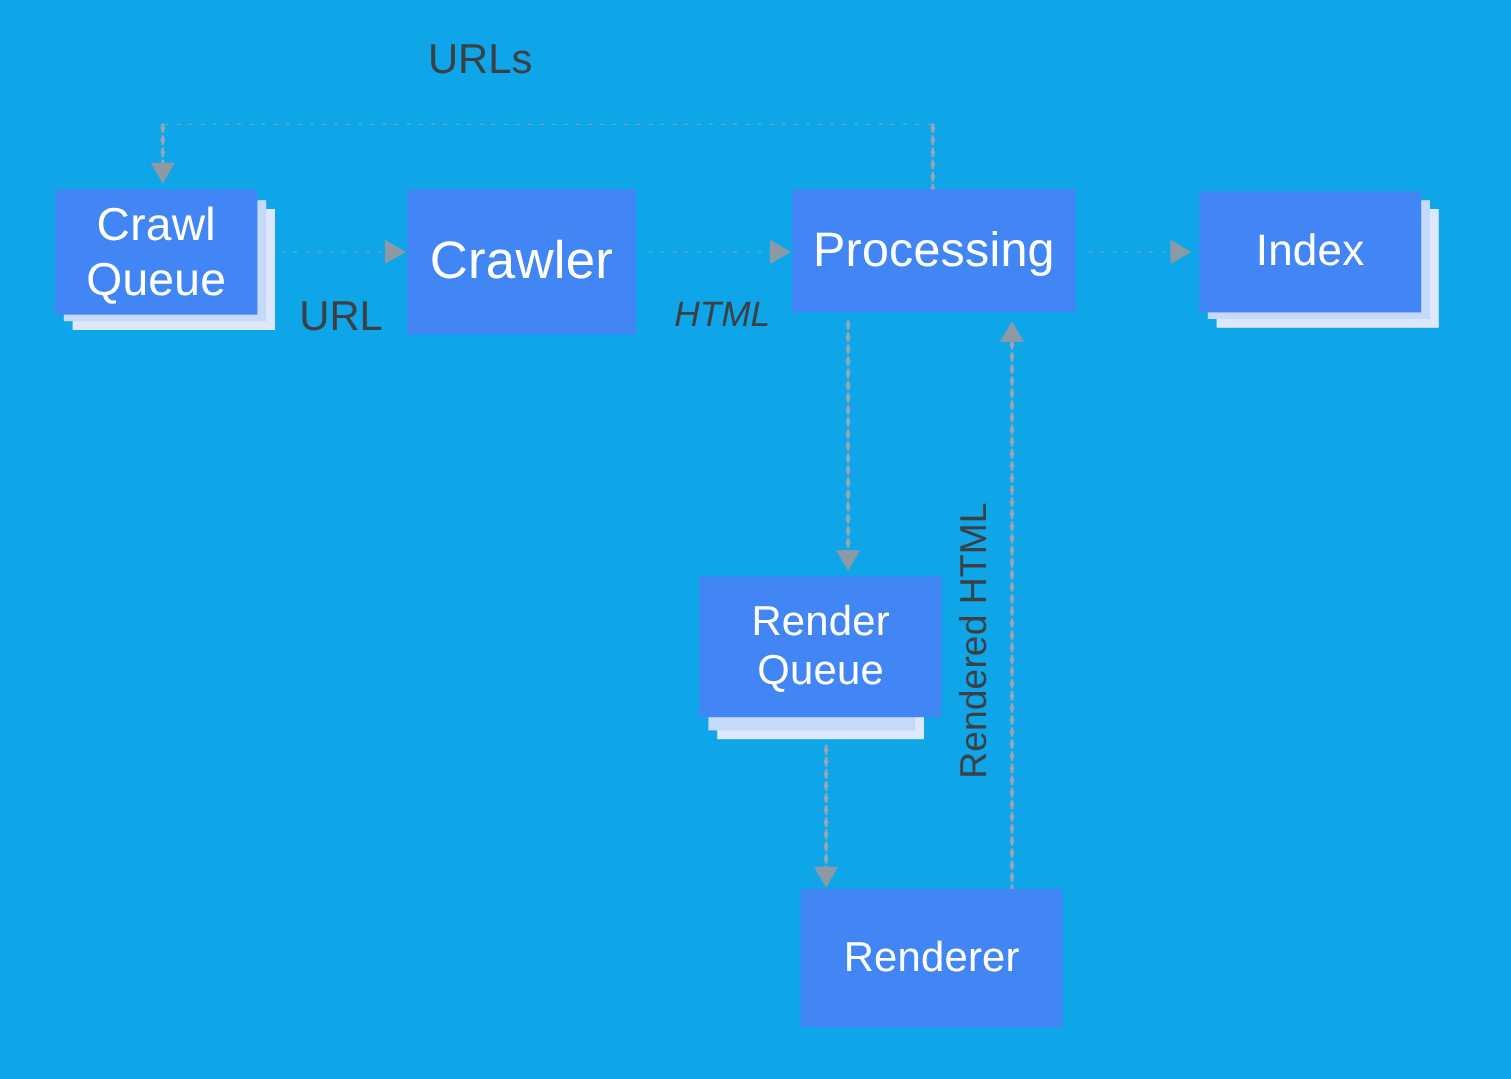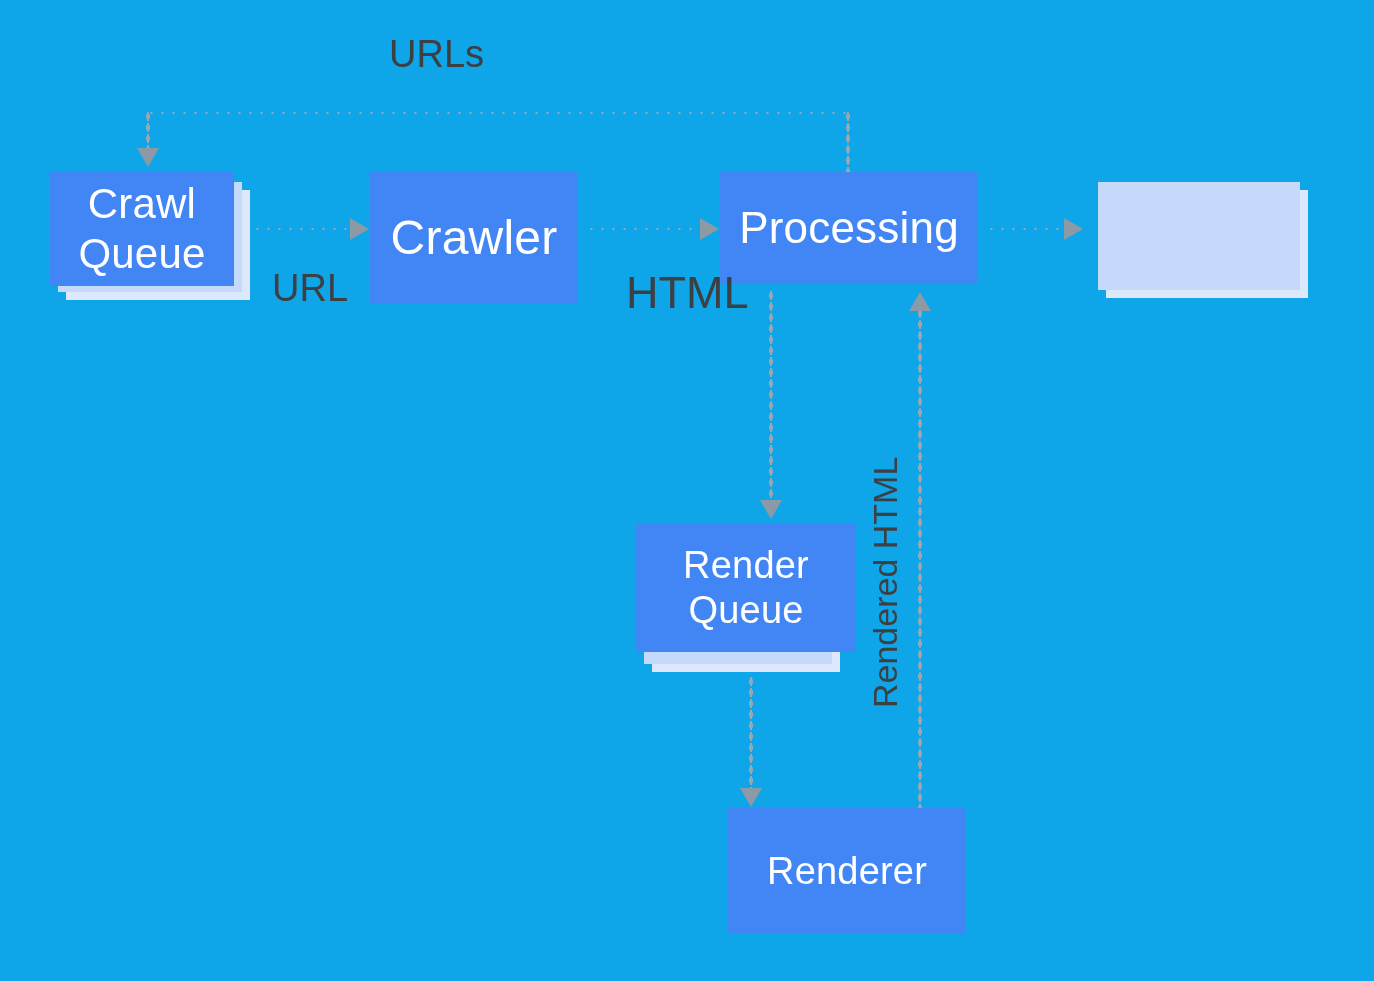--- a/index.html
+++ b/index.html
@@ -149,6 +149,9 @@
 
   <div class="stack-layer s2" style="left:1106px; top:190px; width:202px; height:108px;"></div>
   <div class="stack-layer s1" style="left:1098px; top:182px; width:202px; height:108px;"></div>
+  <div class="node" style="left:1090px; top:174px; width:202px; height:110px; font-size:40px;">
+    <span class="node-label">Index</span>
+  </div>
 
   <div class="stack-layer s2" style="left:652px; top:542px; width:188px; height:130px;"></div>
   <div class="stack-layer s1" style="left:644px; top:534px; width:188px; height:130px;"></div>

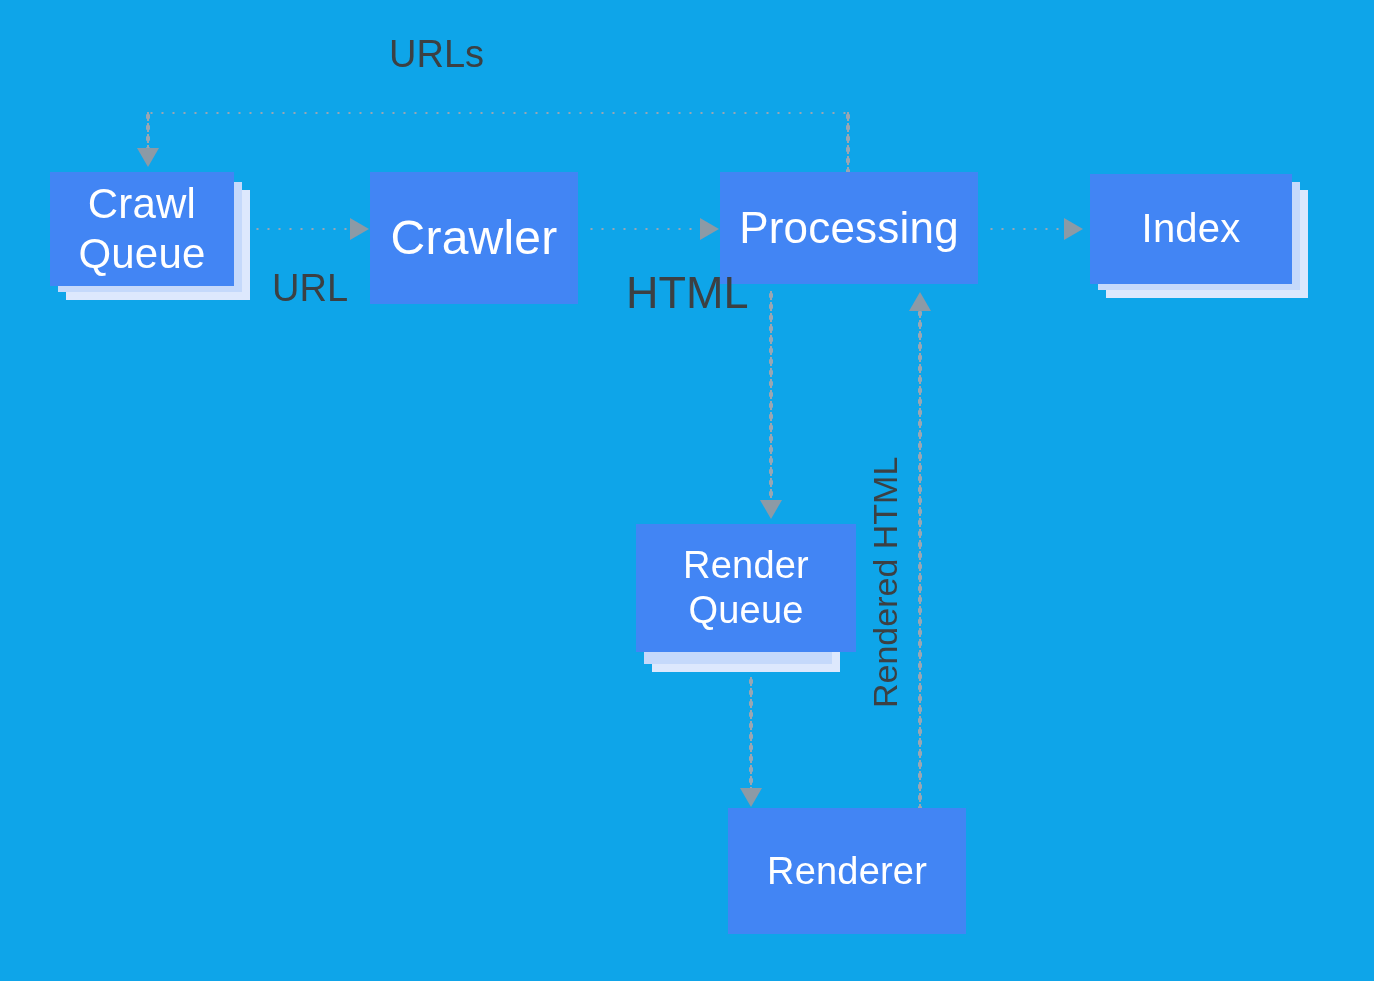--- a/index.html
+++ b/index.html
@@ -117,7 +117,7 @@
 
   <div class="conn-h" style="left:586px; top:227px; width:118px;"></div>
   <div class="arrow right" style="left:700px; top:218px;"></div>
-  <div class="edge-label" style="left:626px; top:267px; font-size:45px;">HTML</div>
+  <div class="edge-label" style="left:613px; top:267px; font-size:32px;font-style:italic;">HTML</div>
 
   <div class="conn-h" style="left:986px; top:227px; width:82px;"></div>
   <div class="arrow right" style="left:1064px; top:218px;"></div>

